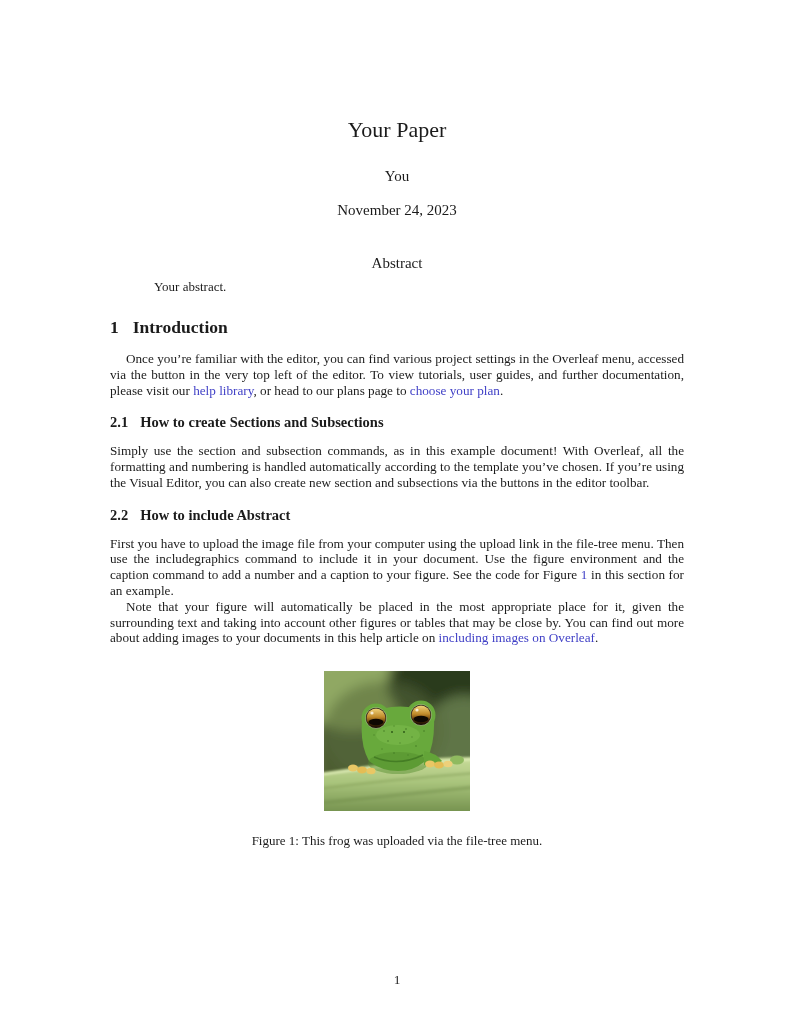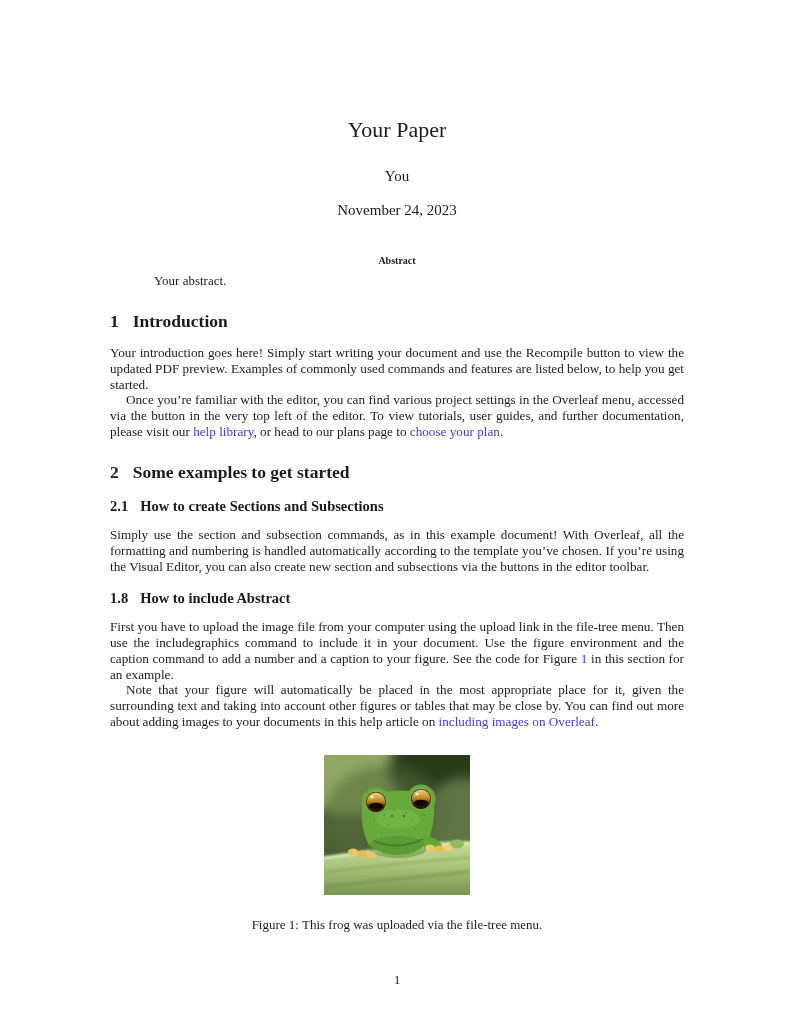--- a/index.html
+++ b/index.html
@@ -35,8 +35,8 @@
   }
 
   .abstract-heading {
-    font-size: 10px;
-    font-weight: 700;
+    font-size: 15px;
+    font-weight: 400;
     text-align: center;
     margin: 0 0 7px 0;
   }

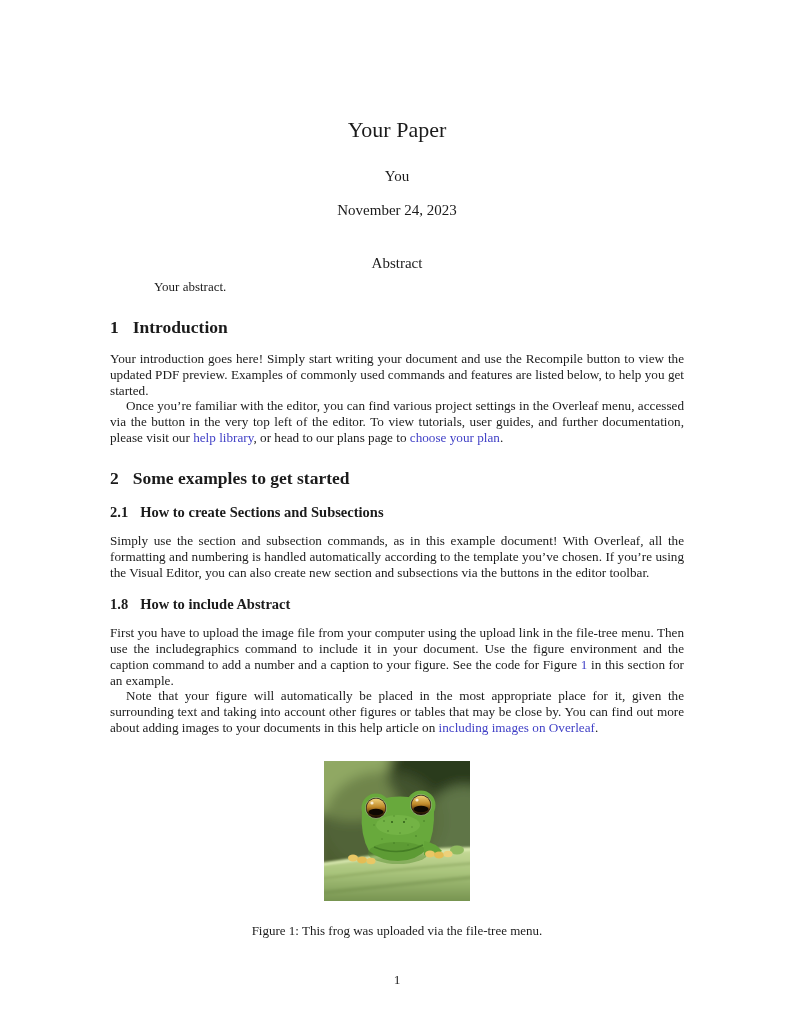--- a/index.html
+++ b/index.html
@@ -118,7 +118,6 @@
 
   <h2 class="sec"><span class="num">1</span><span>Introduction</span></h2>
 
-  <p class="body">Your introduction goes here! Simply start writing your document and use the Recompile button to view the updated PDF preview. Examples of commonly used commands and features are listed below, to help you get started.</p>
 
   <p class="body indent"><span>Once you’re familiar with the editor, you can find various project settings in the Overleaf menu, accessed via the button in the very top left of the editor. To view tutorials, user guides, and further documentation, please visit our </span><a class="doclink" style="color: rgb(63, 63, 198);">help library</a><span>, or head to our plans page to </span><a class="doclink" style="color: rgb(63, 63, 198);">choose your plan</a><span>.</span></p>
 

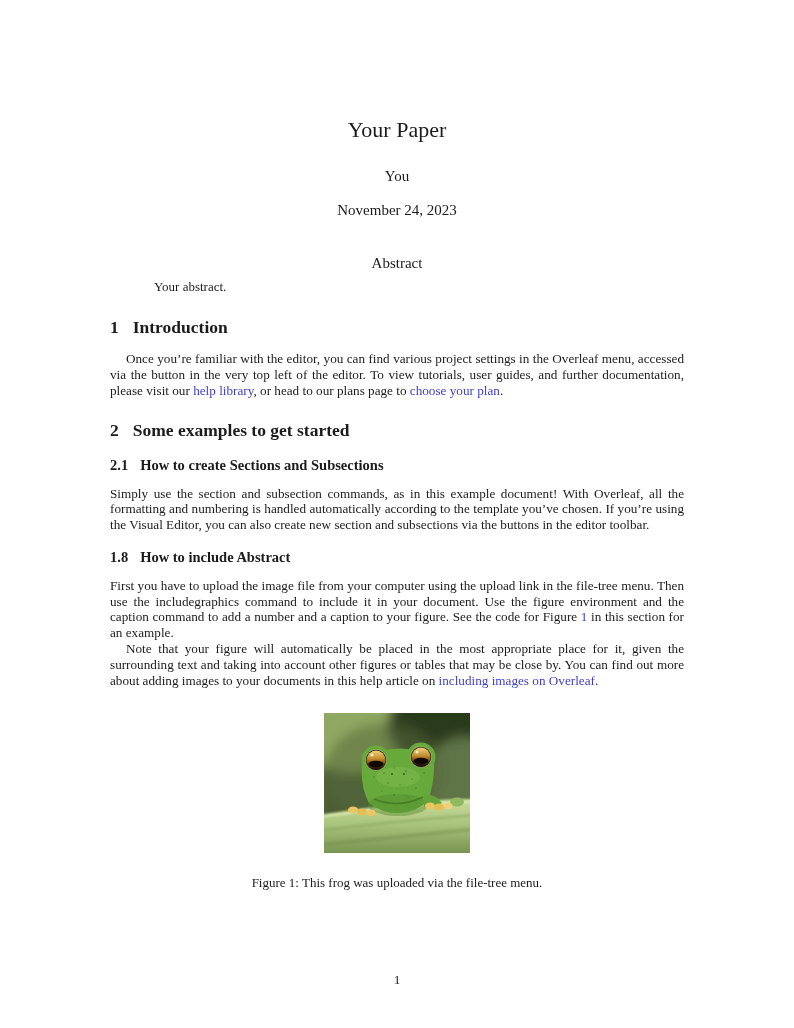--- a/index.html
+++ b/index.html
@@ -121,7 +121,6 @@
 
   <p class="body indent"><span>Once you’re familiar with the editor, you can find various project settings in the Overleaf menu, accessed via the button in the very top left of the editor. To view tutorials, user guides, and further documentation, please visit our </span><a class="doclink" style="color: rgb(63, 63, 198);">help library</a><span>, or head to our plans page to </span><a class="doclink" style="color: rgb(63, 63, 198);">choose your plan</a><span>.</span></p>
 
-  <h2 class="sec"><span class="num">2</span><span>Some examples to get started</span></h2>
 
   <h3 class="subsec"><span class="num">2.1</span><span>How to create Sections and Subsections</span></h3>
 

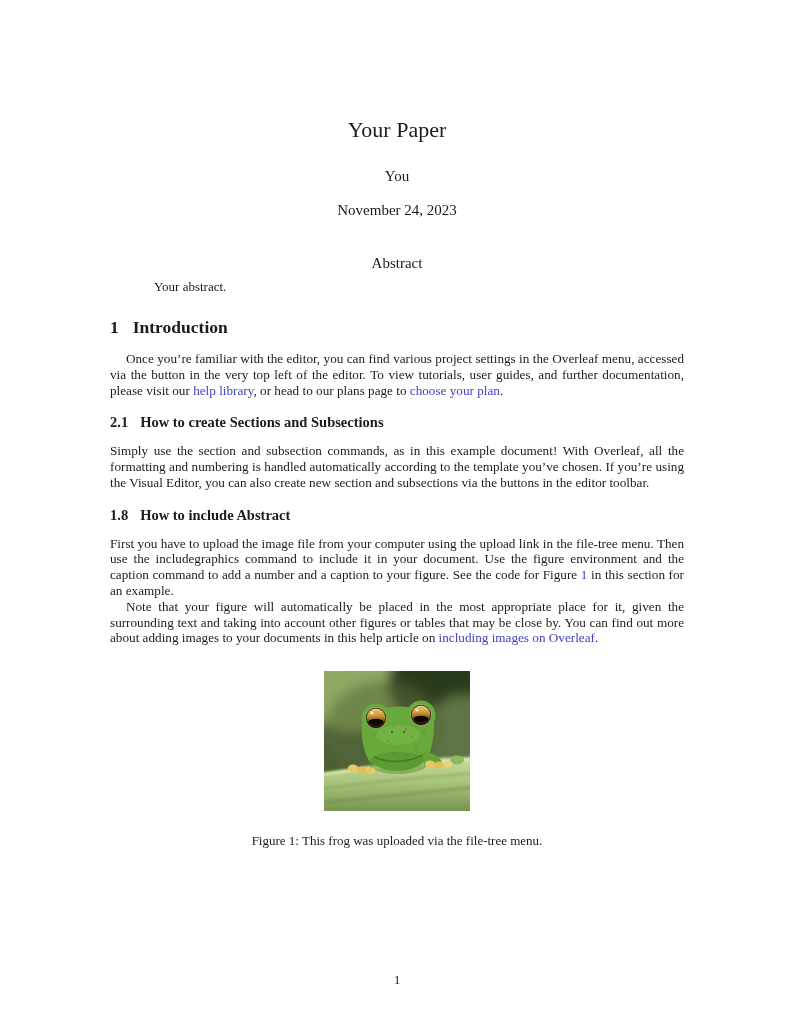--- a/index.html
+++ b/index.html
@@ -126,7 +126,7 @@
 
   <p class="body">Simply use the section and subsection commands, as in this example document! With Overleaf, all the formatting and numbering is handled automatically according to the template you’ve chosen. If you’re using the Visual Editor, you can also create new section and subsections via the buttons in the editor toolbar.</p>
 
-  <h3 class="subsec"><span class="num">1.8</span><span>How to include Abstract</span></h3>
+  <h3 class="subsec"><span class="num">2.2</span><span>How to include Abstract</span></h3>
 
   <p class="body"><span>First you have to upload the image file from your computer using the upload link in the file-tree menu. Then use the includegraphics command to include it in your document. Use the figure environment and the caption command to add a number and a caption to your figure. See the code for Figure </span><a class="doclink" style="color: rgb(63, 63, 198);">1</a><span> in this section for an example.</span></p>
 

